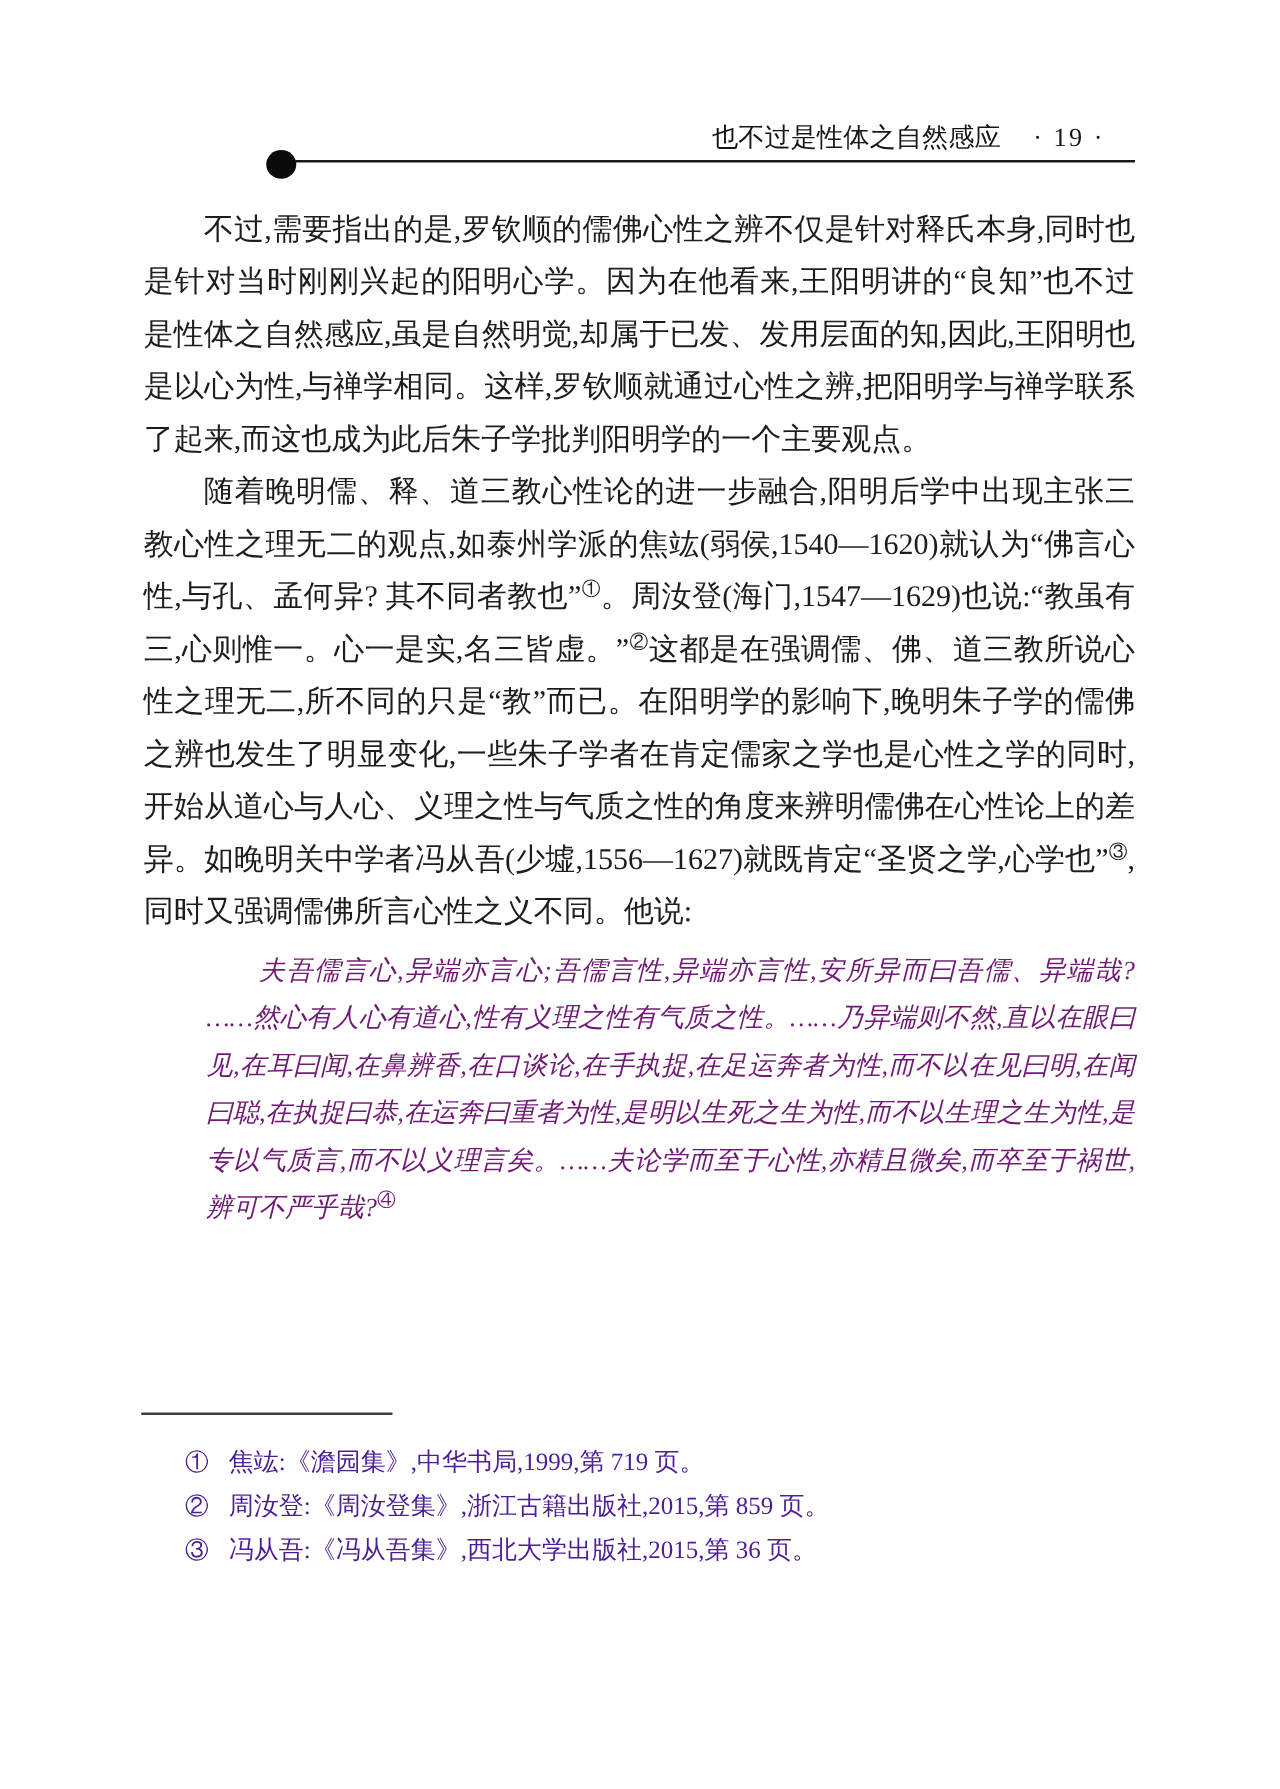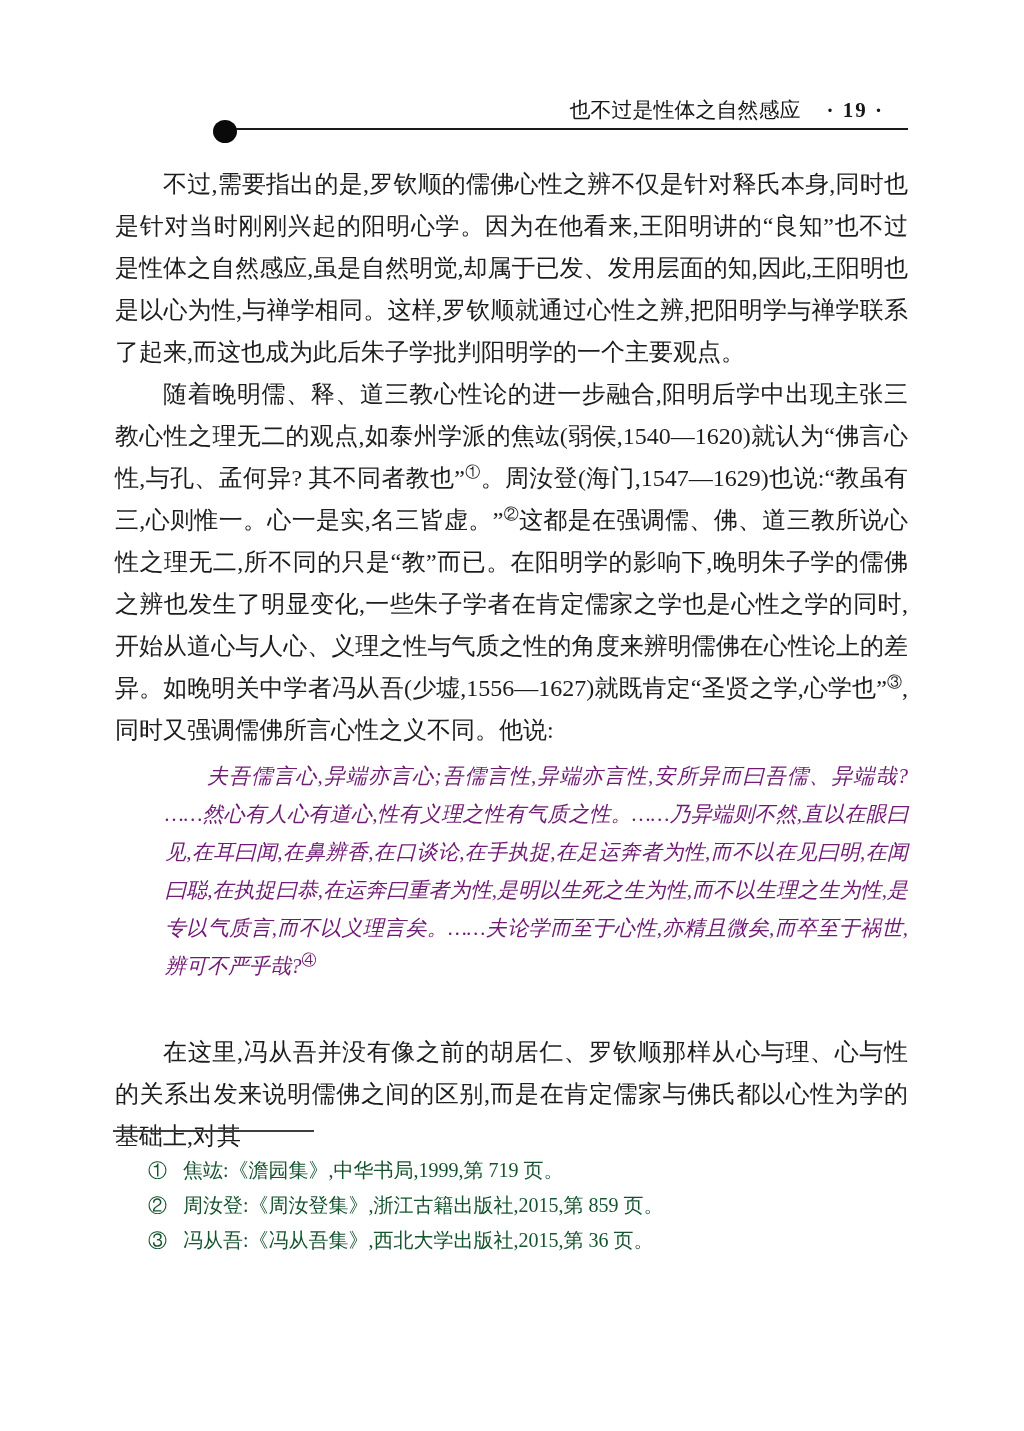--- a/index.html
+++ b/index.html
@@ -47,7 +47,6 @@
   .header-text .pagenum {
     margin-left: 26px;
     letter-spacing: 2px;
-    font-weight: bold;
   }
 
   

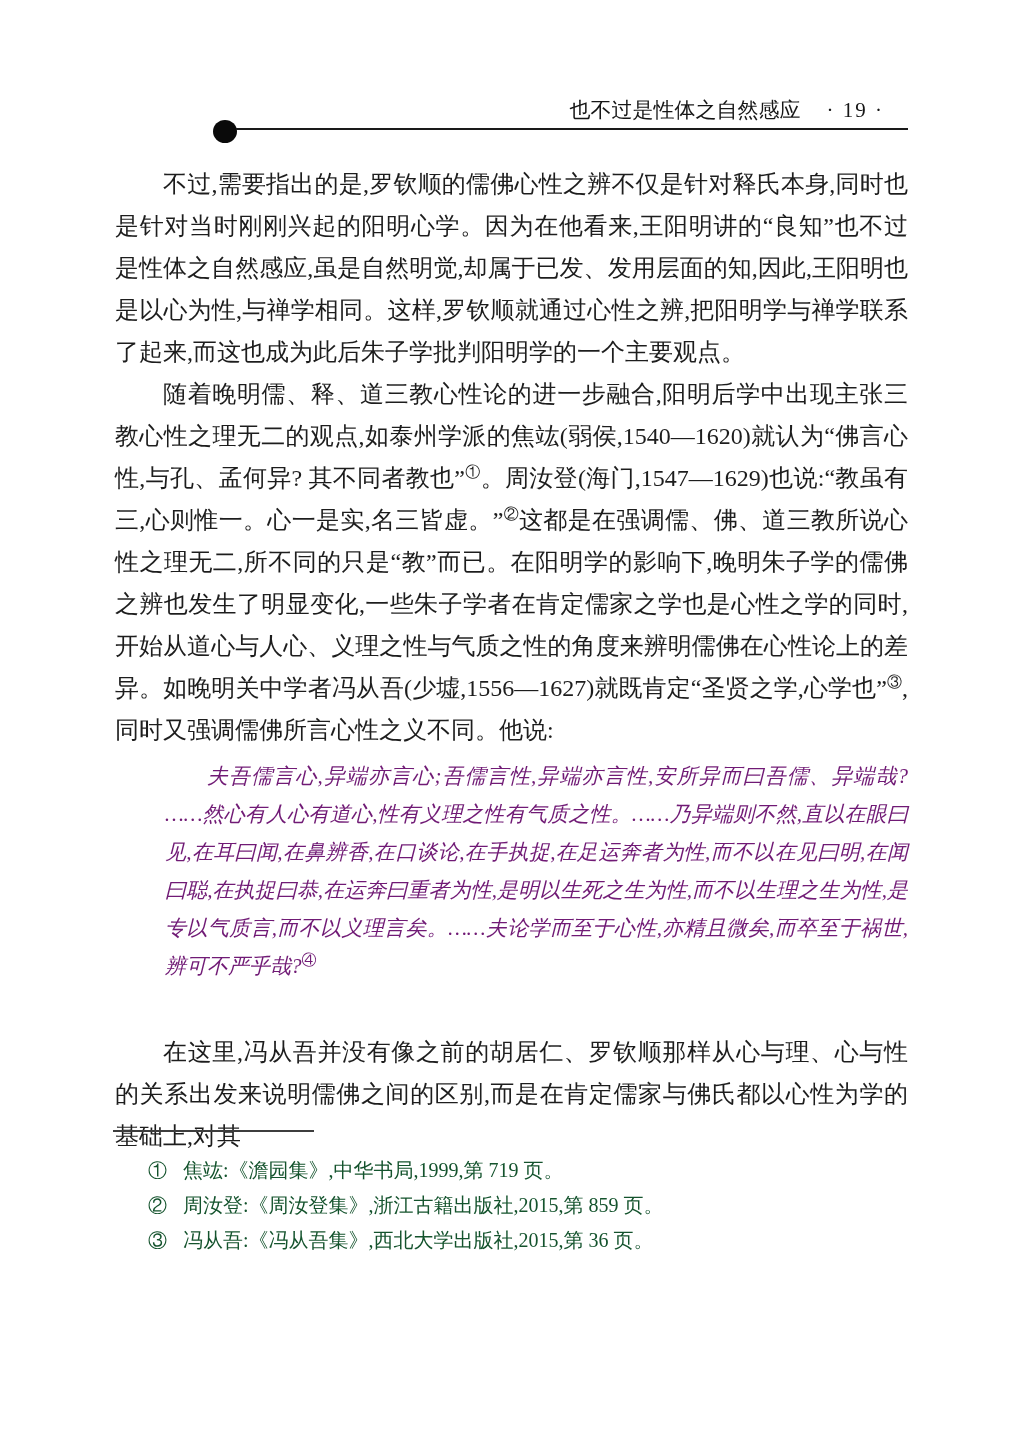--- a/index.html
+++ b/index.html
@@ -122,7 +122,6 @@
       <p class="para body">不过,需要指出的是,罗钦顺的儒佛心性之辨不仅是针对释氏本身,同时也是针对当时刚刚兴起的阳明心学。因为在他看来,王阳明讲的“良知”也不过是性体之自然感应,虽是自然明觉,却属于已发、发用层面的知,因此,王阳明也是以心为性,与禅学相同。这样,罗钦顺就通过心性之辨,把阳明学与禅学联系了起来,而这也成为此后朱子学批判阳明学的一个主要观点。</p>
       <p class="para body">随着晚明儒、释、道三教心性论的进一步融合,阳明后学中出现主张三教心性之理无二的观点,如泰州学派的焦竑(弱侯,1540—1620)就认为“佛言心性,与孔、孟何异? 其不同者教也”<sup class="fnref">①</sup>。周汝登(海门,1547—1629)也说:“教虽有三,心则惟一。心一是实,名三皆虚。”<sup class="fnref">②</sup>这都是在强调儒、佛、道三教所说心性之理无二,所不同的只是“教”而已。在阳明学的影响下,晚明朱子学的儒佛之辨也发生了明显变化,一些朱子学者在肯定儒家之学也是心性之学的同时,开始从道心与人心、义理之性与气质之性的角度来辨明儒佛在心性论上的差异。如晚明关中学者冯从吾(少墟,1556—1627)就既肯定“圣贤之学,心学也”<sup class="fnref">③</sup>,同时又强调儒佛所言心性之义不同。他说:</p>
       <p class="para quote">夫吾儒言心,异端亦言心;吾儒言性,异端亦言性,安所异而曰吾儒、异端哉? ……然心有人心有道心,性有义理之性有气质之性。……乃异端则不然,直以在眼曰见,在耳曰闻,在鼻辨香,在口谈论,在手执捉,在足运奔者为性,而不以在见曰明,在闻曰聪,在执捉曰恭,在运奔曰重者为性,是明以生死之生为性,而不以生理之生为性,是专以气质言,而不以义理言矣。……夫论学而至于心性,亦精且微矣,而卒至于祸世,辨可不严乎哉?<sup class="fnref">④</sup></p>
-      <p class="para body">在这里,冯从吾并没有像之前的胡居仁、罗钦顺那样从心与理、心与性的关系出发来说明儒佛之间的区别,而是在肯定儒家与佛氏都以心性为学的基础上,对其</p>
     </div>
 
   <div class="footnote-rule"></div>

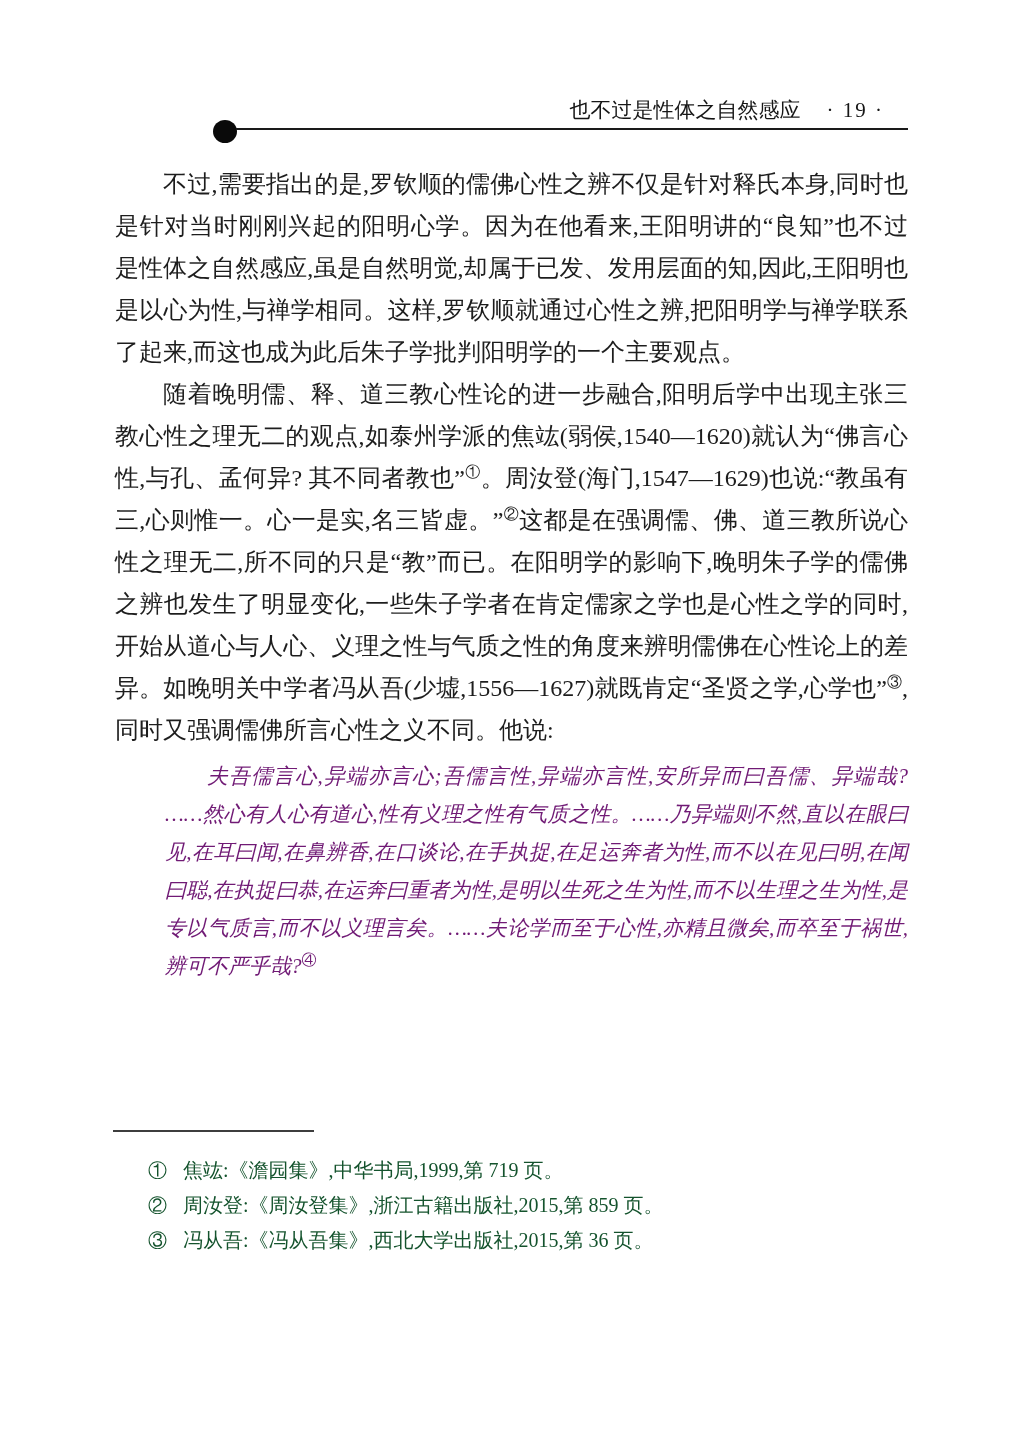--- a/index.html
+++ b/index.html
@@ -99,7 +99,7 @@
     font-size: 20px;
     line-height: 35px;
     white-space: nowrap;
-    color: #14532d;
+    color: #4c1d95;
   }
   .fn-marker {
     display: inline-block;

